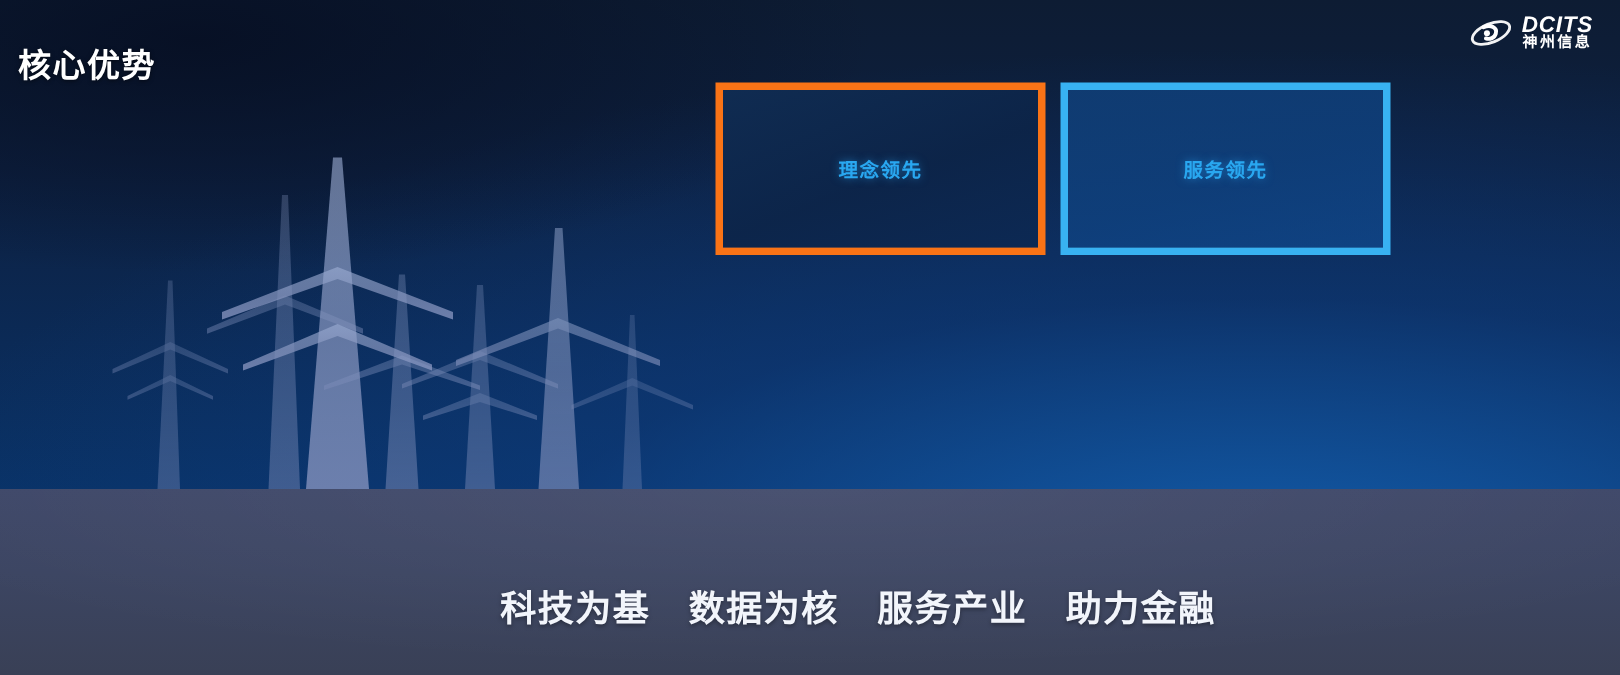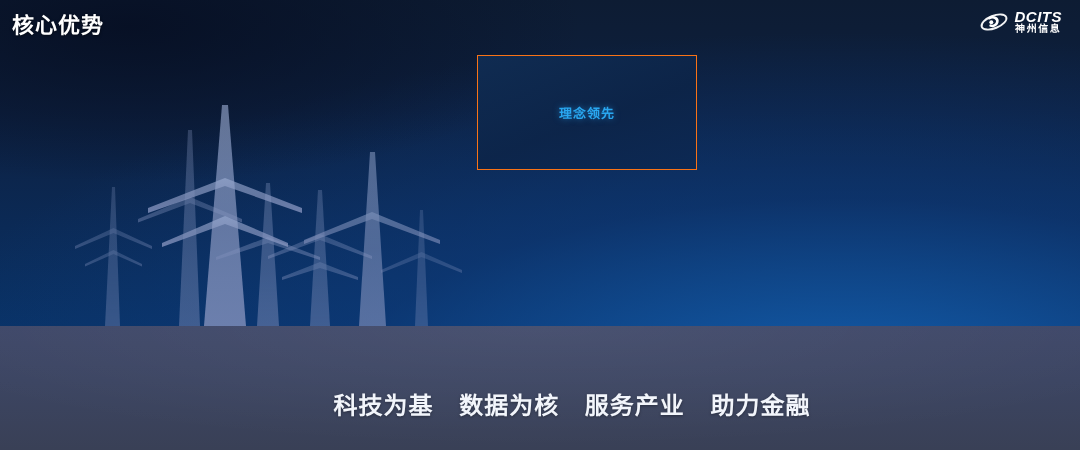--- a/index.html
+++ b/index.html
@@ -67,7 +67,7 @@
   
   .page-title {
     position: absolute;
-    left: 12px; top: 7px;
+    left: 12px; top: 25px;
     font-size: 22px;
     font-weight: bold;
     color: #ffffff;

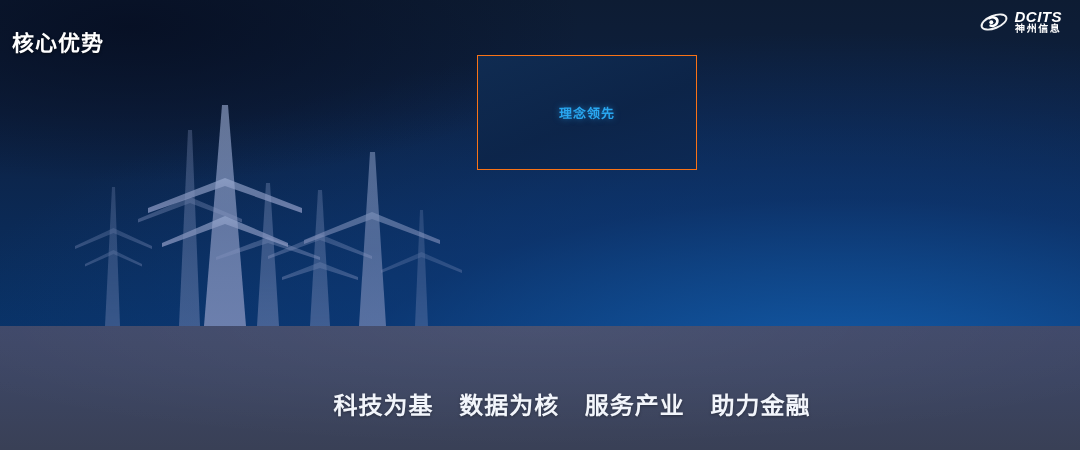--- a/index.html
+++ b/index.html
@@ -120,7 +120,7 @@
   .feature-box {
     position: relative;
     box-sizing: border-box;
-    border: 1px solid #f97316;
+    border: 5px solid #f97316;
     display: flex;
     align-items: center;
     justify-content: center;

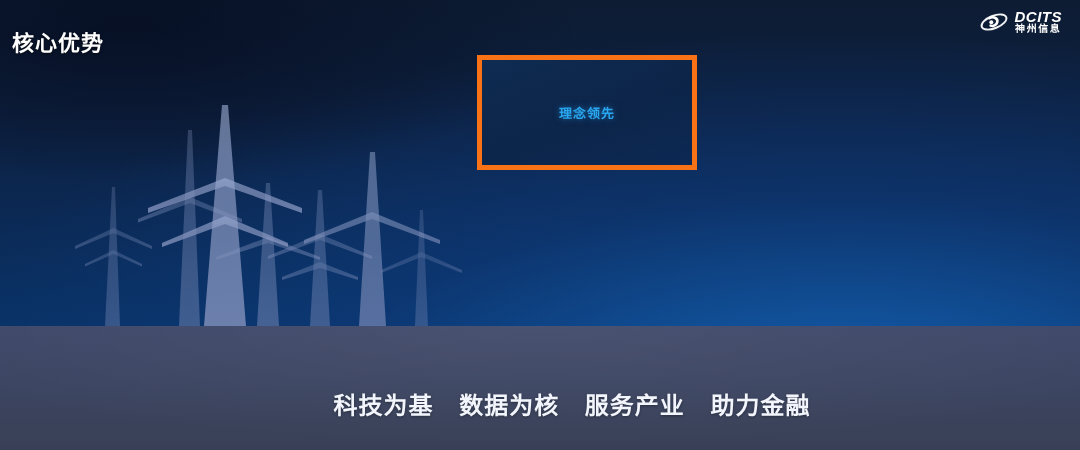--- a/index.html
+++ b/index.html
@@ -258,6 +258,10 @@
 
 
 
+    <div class="feature-box b4">
+      <span class="fill"></span>
+      <span class="feature-label">服务领先</span>
+    </div>
 
   </div>
 

